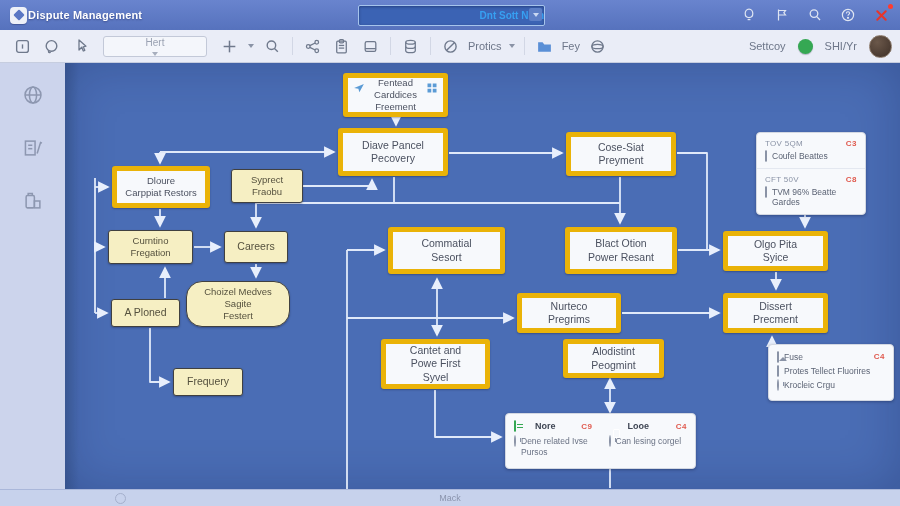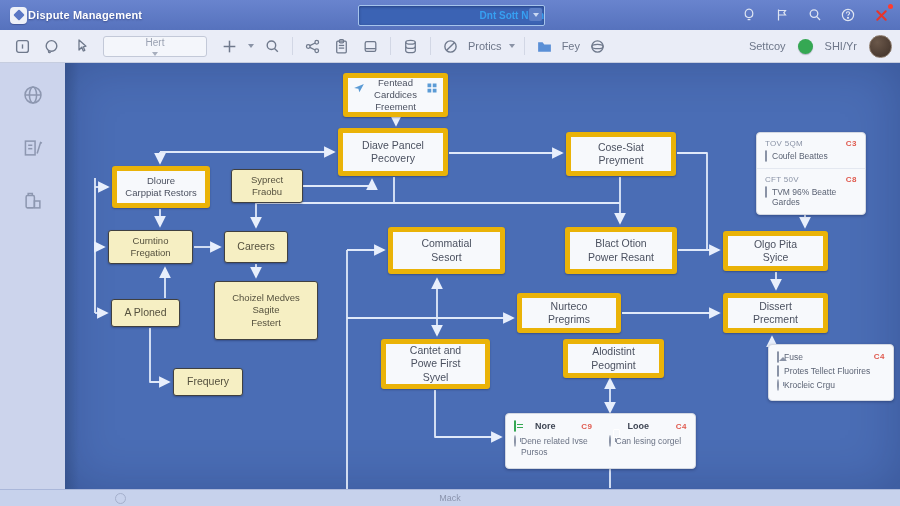--- a/index.html
+++ b/index.html
@@ -336,7 +336,7 @@
     <div class="fnode yellow" style="left: 224px; top: 231px; width: 64px; height: 32px;">
       <span>Careers</span>
     </div>
-    <div class="fnode yellow small" style="left: 214px; top: 281px; width: 104px; height: 59px;">
+    <div class="fnode yellow small" style="left: 186px; top: 281px; width: 104px; height: 46px; border-radius: 16px;">
       <span>Choizel Medves</span>
       <span>Sagite</span>
       <span>Festert</span>

